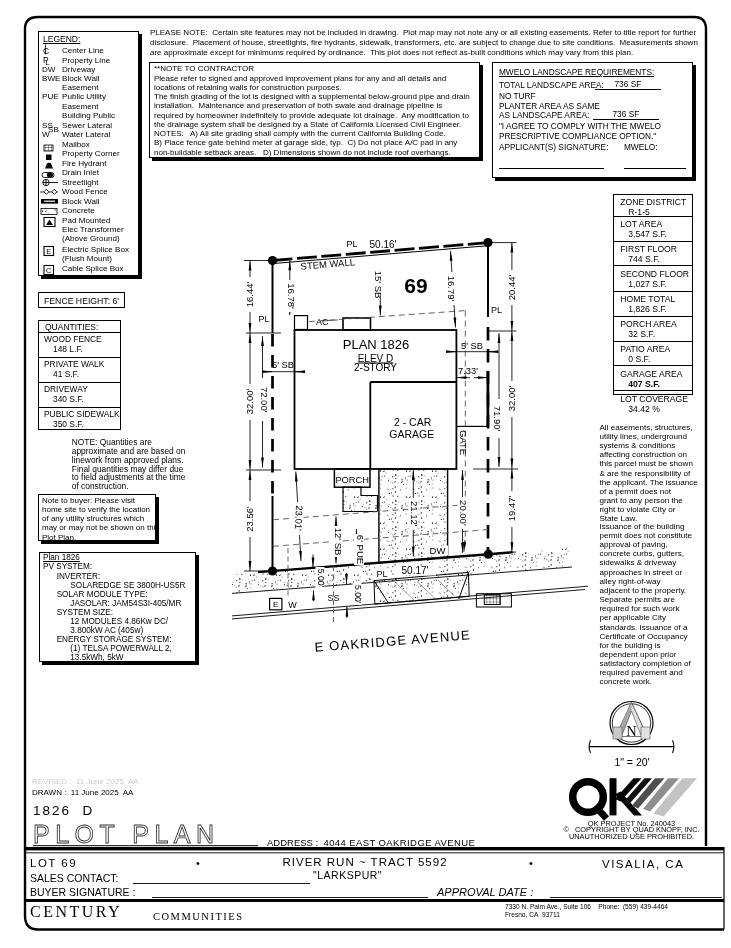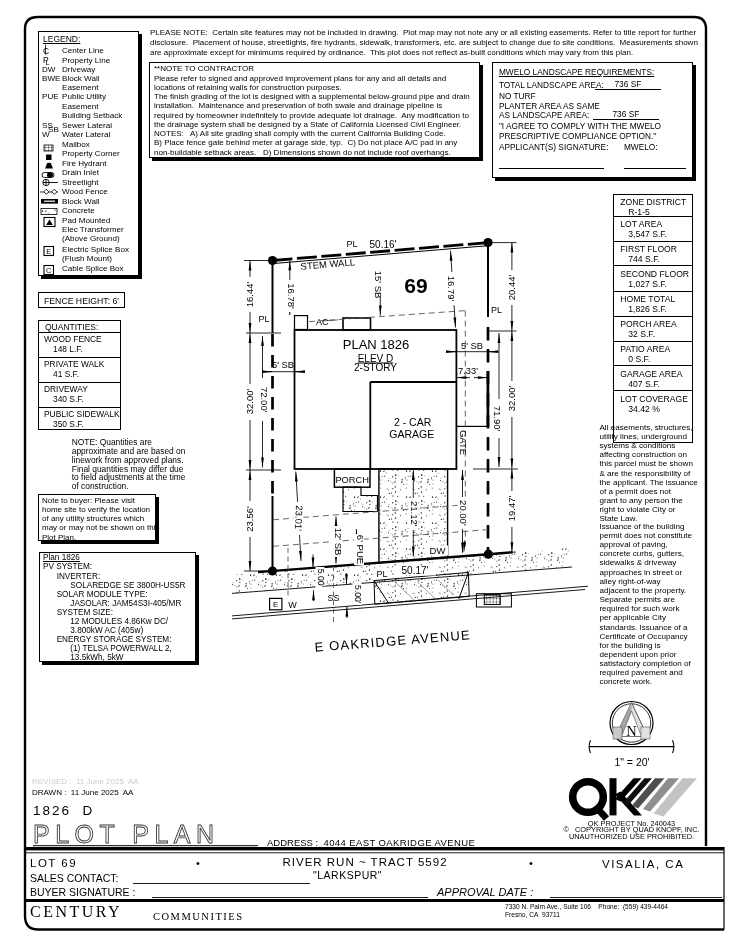--- a/index.html
+++ b/index.html
@@ -297,7 +297,7 @@
     <div class="a" style="left:62px;top:92.4px;">Public Utility</div>
 <div class="a" style="left:62px;top:101.8px;">Easement</div>
 <div class="a" style="left:42px;top:125px;padding-left:6px;">SB</div>
-    <div class="a" style="left:62px;top:111px;">Building Setback</div>
+    <div class="a" style="left:62px;top:111px;">Building Public</div>
 <div class="a" style="left:42px;top:120.7px;">SS</div>
     <div class="a" style="left:62px;top:120.7px;">Sewer Lateral</div>
 <div class="a" style="left:42px;top:130.2px;">W</div>

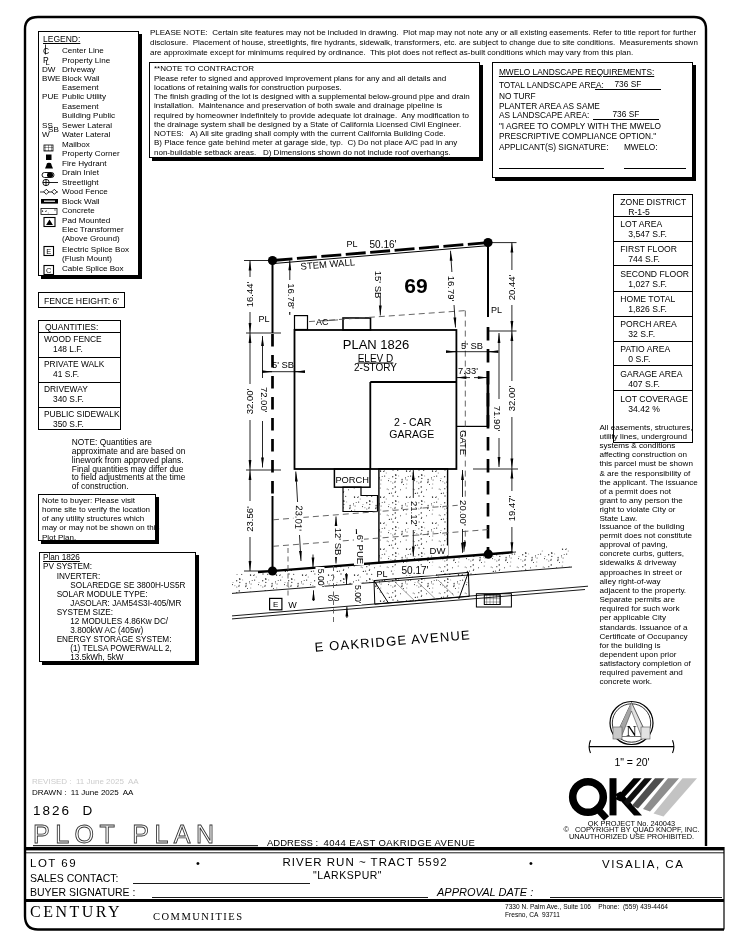--- a/index.html
+++ b/index.html
@@ -378,7 +378,7 @@
             (1) TELSA POWERWALL 2,
             13.5kWh, 5kW</div>
 
-<div id="zone" class="a" style="left:613.3px;top:194.4px;width:80.1px;height:249px;border:1.3px solid #000;font-size:8.6px;">
+<div id="zone" class="a" style="left:613.3px;top:194.4px;width:80.1px;height:201px;border:1.3px solid #000;font-size:8.6px;">
 <div style="height:21.3px;border-bottom:1.2px solid #000;padding:1.5px 0 0 6px;">ZONE DISTRICT<br><span style="margin-left:8px;">R-1-5</span></div>
 <div style="height:25px;border-bottom:1.2px solid #000;padding:2.5px 0 0 6px;">LOT AREA<br><span style="margin-left:8px;">3,547 S.F.</span></div>
 <div style="height:24.8px;border-bottom:1.2px solid #000;padding:2.5px 0 0 6px;">FIRST FLOOR<br><span style="margin-left:8px;">744 S.F.</span></div>

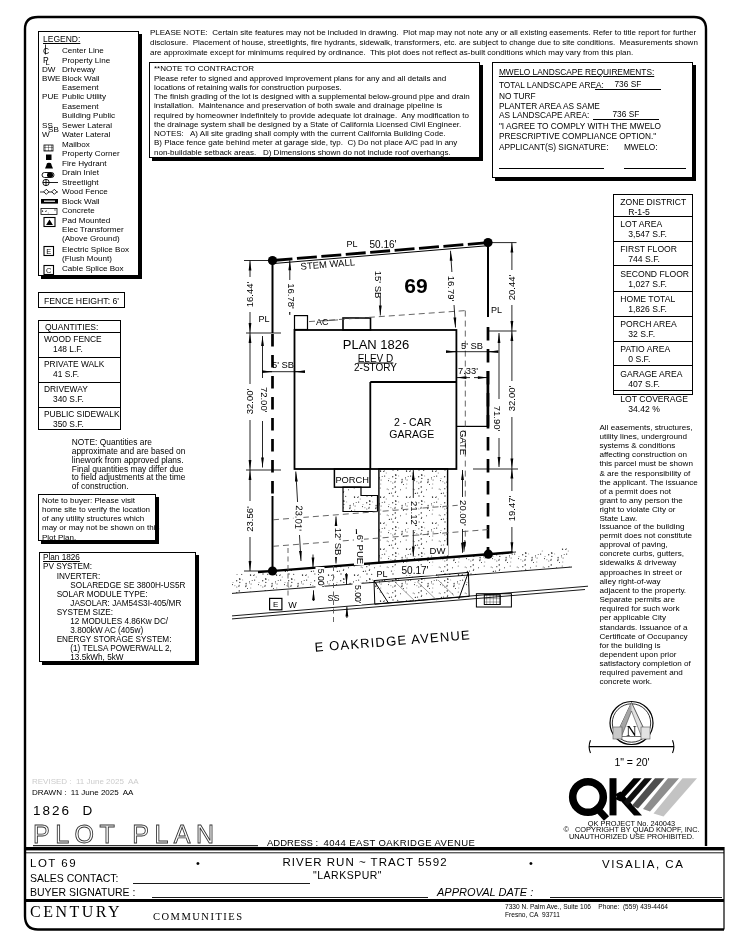--- a/index.html
+++ b/index.html
@@ -386,7 +386,7 @@
 <div style="height:25px;border-bottom:1.2px solid #000;padding:2.5px 0 0 6px;">HOME TOTAL<br><span style="margin-left:8px;">1,826 S.F.</span></div>
 <div style="height:24.7px;border-bottom:1.2px solid #000;padding:2.5px 0 0 6px;">PORCH AREA<br><span style="margin-left:8px;">32 S.F.</span></div>
 <div style="height:24.7px;border-bottom:1.2px solid #000;padding:2.5px 0 0 6px;">PATIO AREA<br><span style="margin-left:8px;">0 S.F.</span></div>
-<div style="height:25px;border-bottom:1.2px solid #000;padding:2.5px 0 0 6px;">GARAGE AREA<br><span style="margin-left:8px;">407 S.F.</span></div>
+<div style="height:25px;border-bottom:1.2px solid #000;padding:2.5px 0 0 6px;">GARAGE AREA<br><span style="margin-left:8px;font-weight:bold;">407 S.F.</span></div>
 <div style="height:25px;padding:2.5px 0 0 6px;">LOT COVERAGE<br><span style="margin-left:8px;">34.42 %</span></div>
 </div>
 

